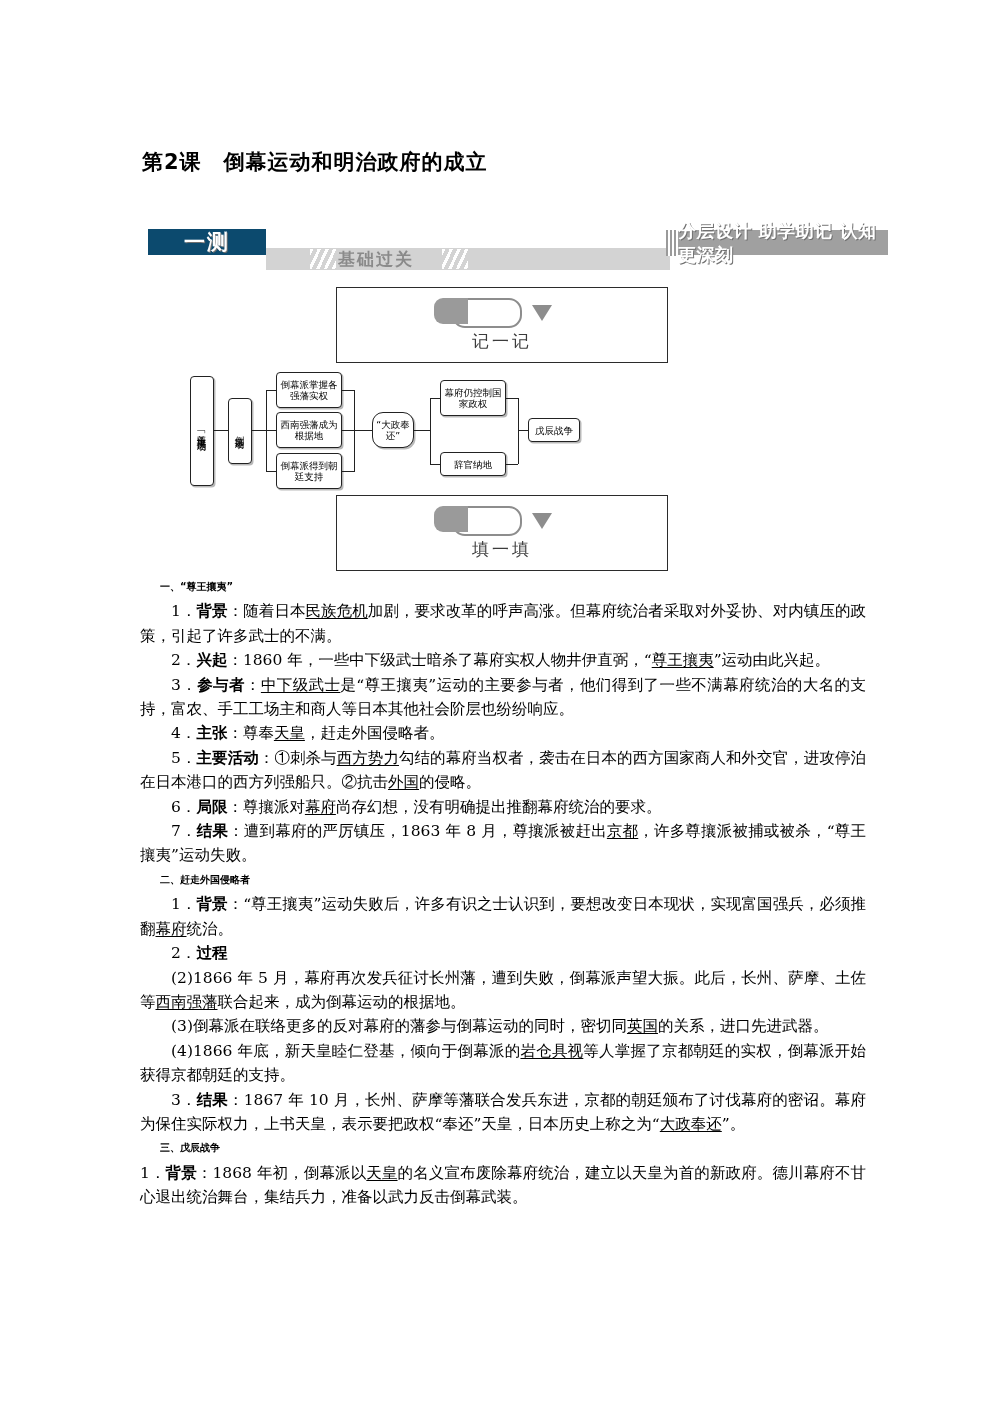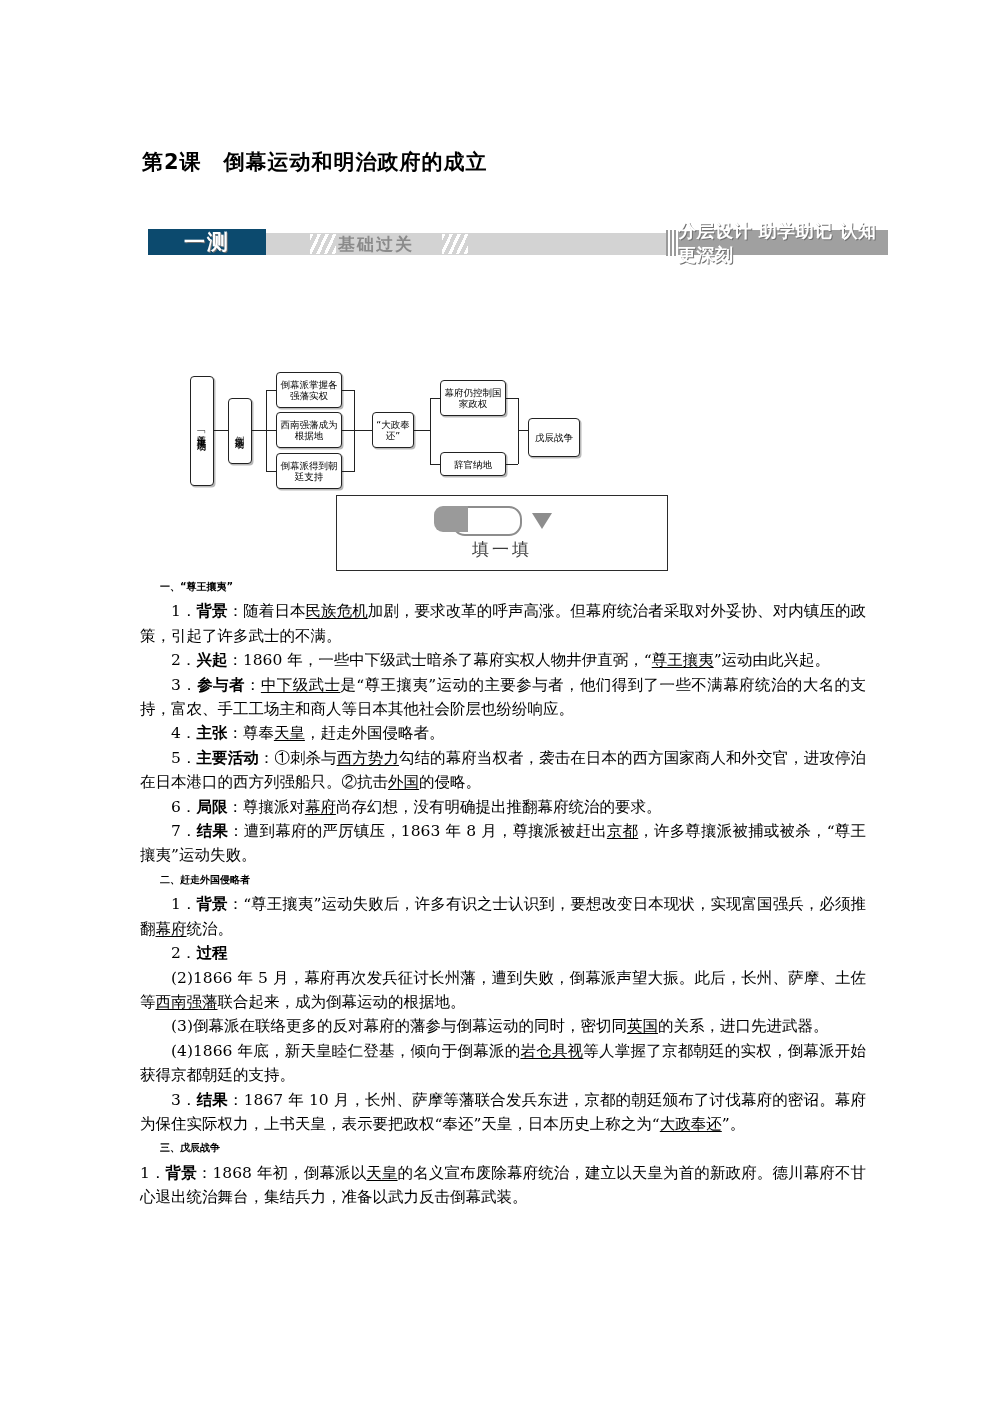--- a/index.html
+++ b/index.html
@@ -37,7 +37,7 @@
     text-shadow:1px 1px 0 #6f6f6f;
   }
   .banner-mid {
-    position:absolute; left:118px; top:4px; width:404px; height:22px;
+    position:absolute; left:118px; top:19px; width:404px; height:22px;
     background:#d3d3d3;
   }
   .banner-mid .slashes-l, .banner-mid .slashes-r {

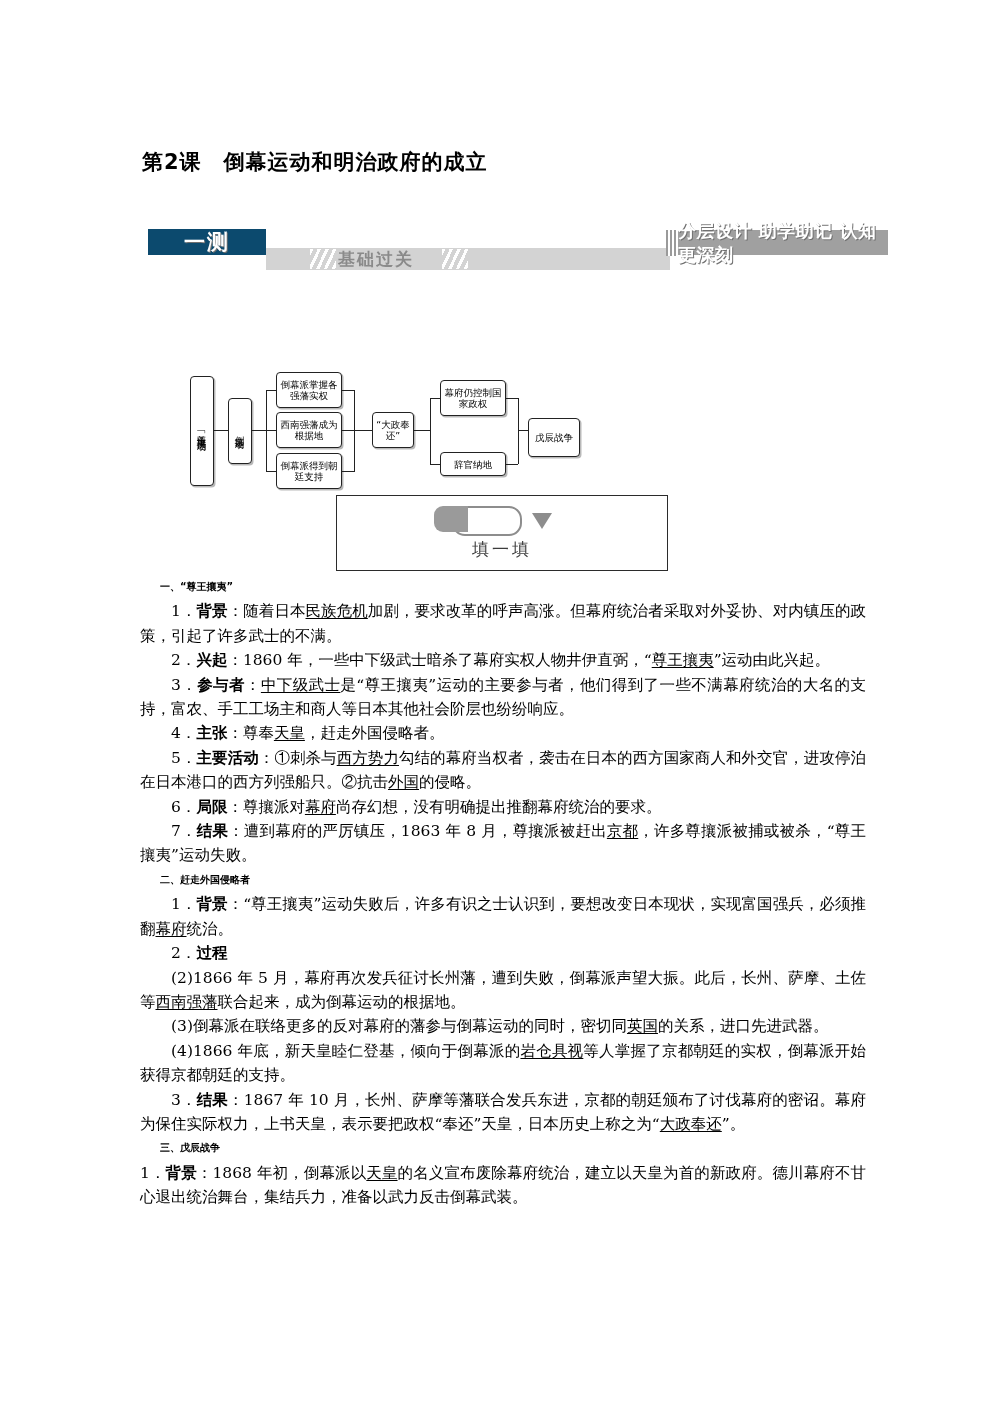--- a/index.html
+++ b/index.html
@@ -167,6 +167,15 @@
     </div>
   </div>
 
+  <div class="note-box" id="note-top">
+    <div class="note-inner">
+      <div class="pill-row">
+        <div class="pill"></div>
+        <div class="tri"></div>
+      </div>
+      <div class="note-label">记一记</div>
+    </div>
+  </div>
 
   <div class="flow">
 

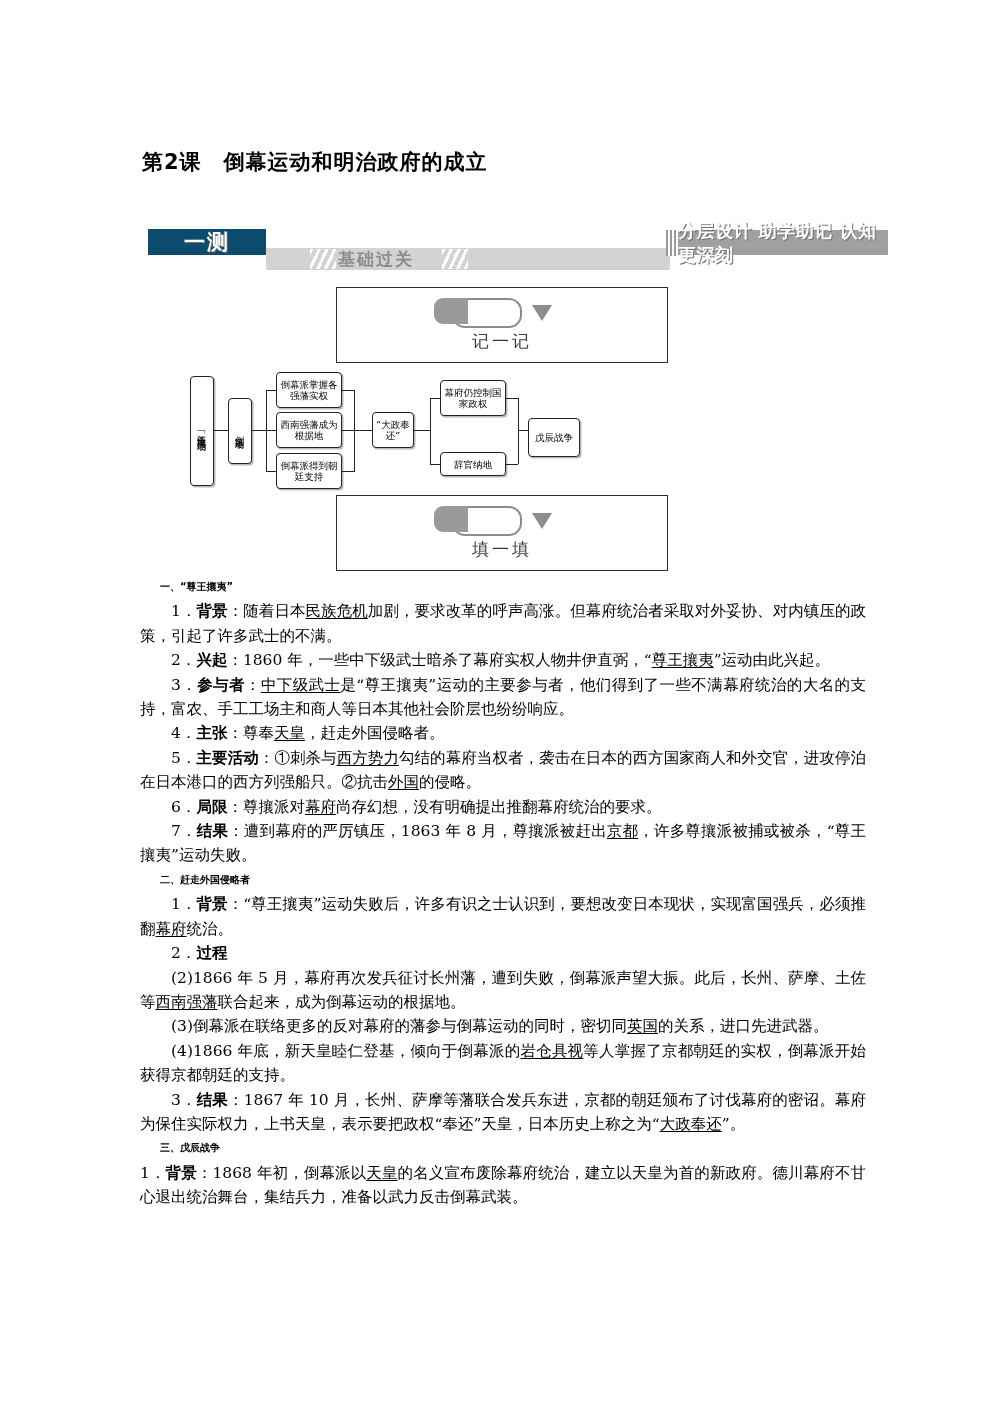--- a/index.html
+++ b/index.html
@@ -199,7 +199,7 @@
     <div class="line vline" style="left:206px; top:20px; height:82px;"></div>
     <div class="line hline" style="left:206px; top:60px; width:18px;"></div>
 
-    <div class="fbox" style="left:224px; top:42px; width:42px; height:36px;">“大政奉还”</div>
+    <div class="fbox" style="left:224px; top:42px; width:42px; height:36px;border-radius:11px;">“大政奉还”</div>
 
     <div class="line hline" style="left:266px; top:60px; width:16px;"></div>
     <div class="line vline" style="left:282px; top:28px; height:66px;"></div>

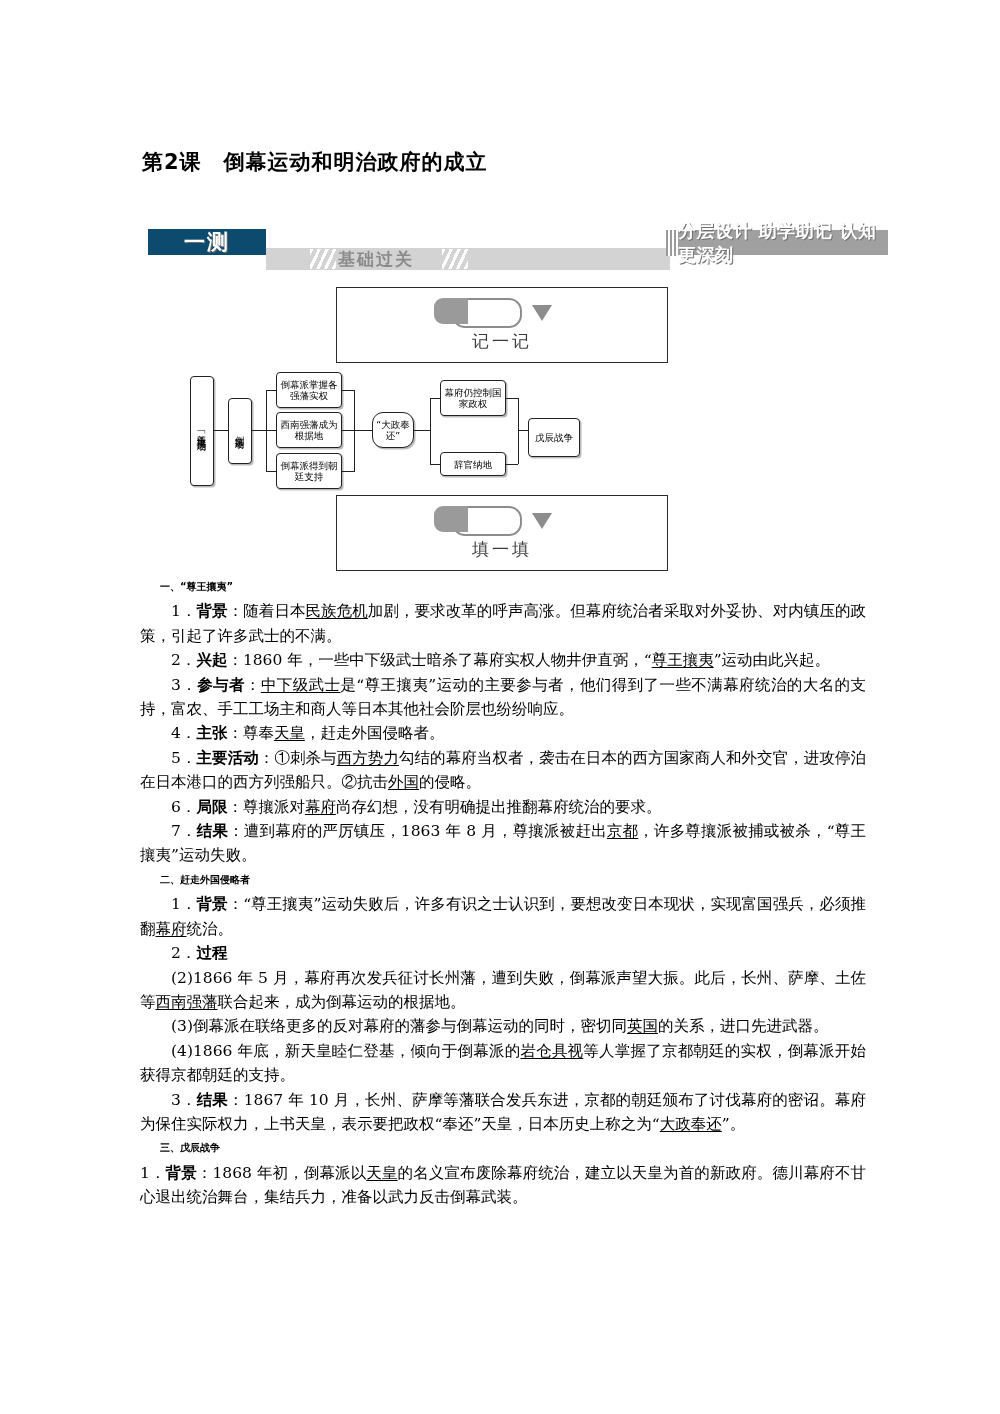--- a/index.html
+++ b/index.html
@@ -214,7 +214,7 @@
     <div class="line vline" style="left:370px; top:28px; height:66px;"></div>
     <div class="line hline" style="left:370px; top:60px; width:10px;"></div>
 
-    <div class="fbox" style="left:380px; top:48px; width:52px; height:39px;">戊辰战争</div>
+    <div class="fbox" style="left:380px; top:48px; width:52px; height:24px;">戊辰战争</div>
   </div>
 
   <div class="note-box" id="note-bottom">

